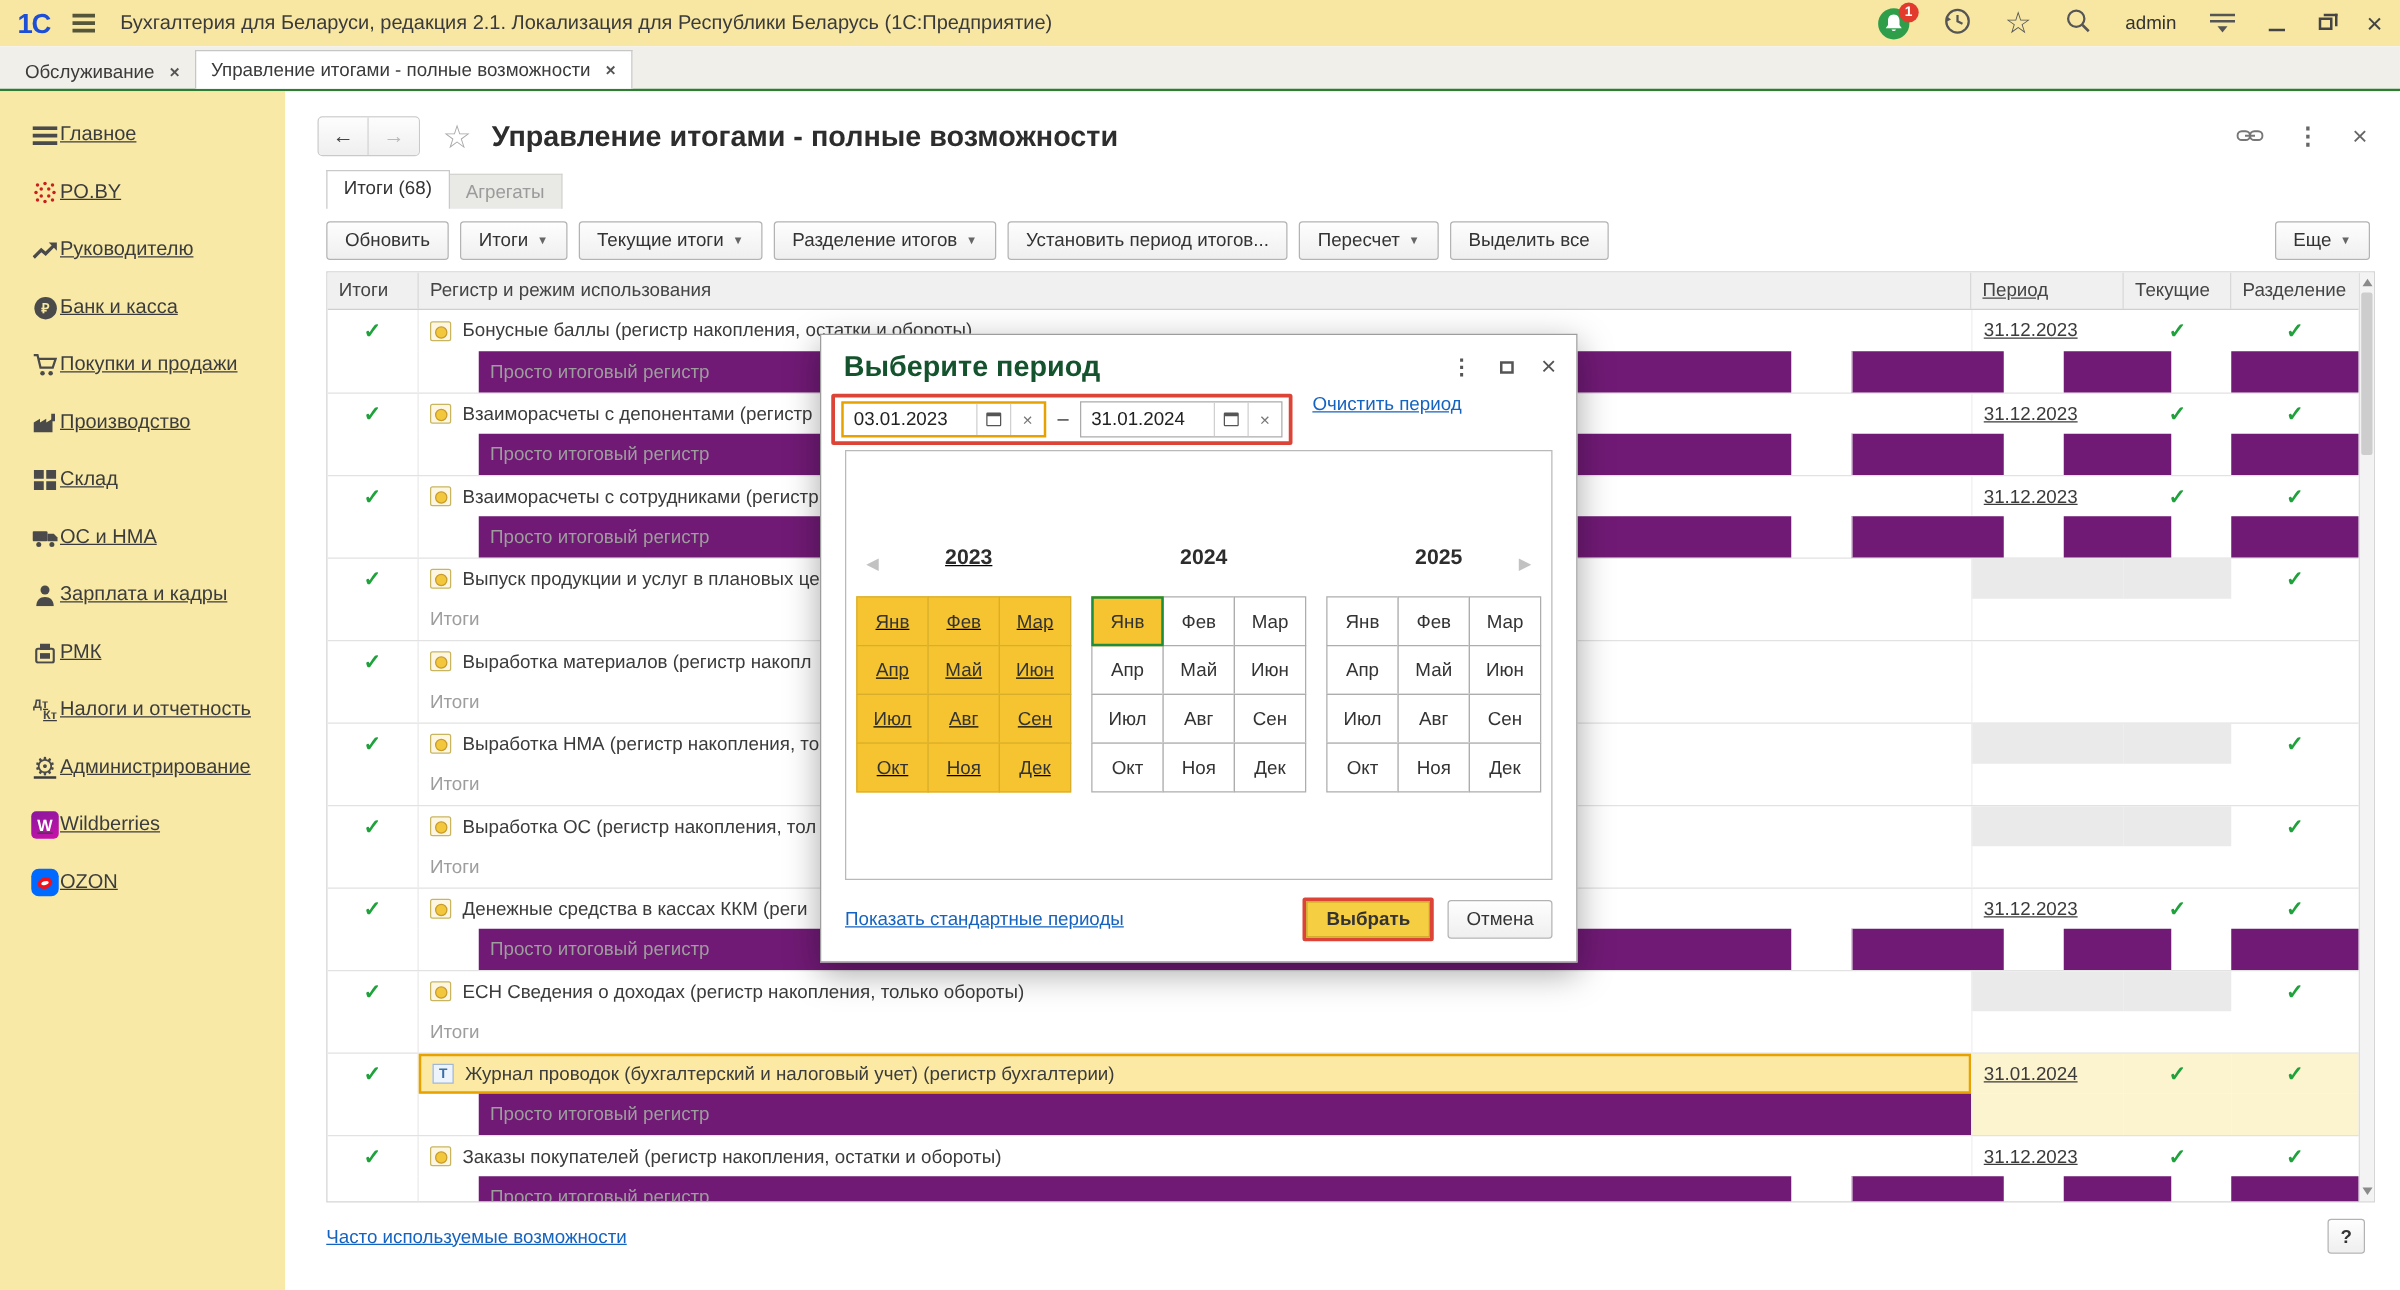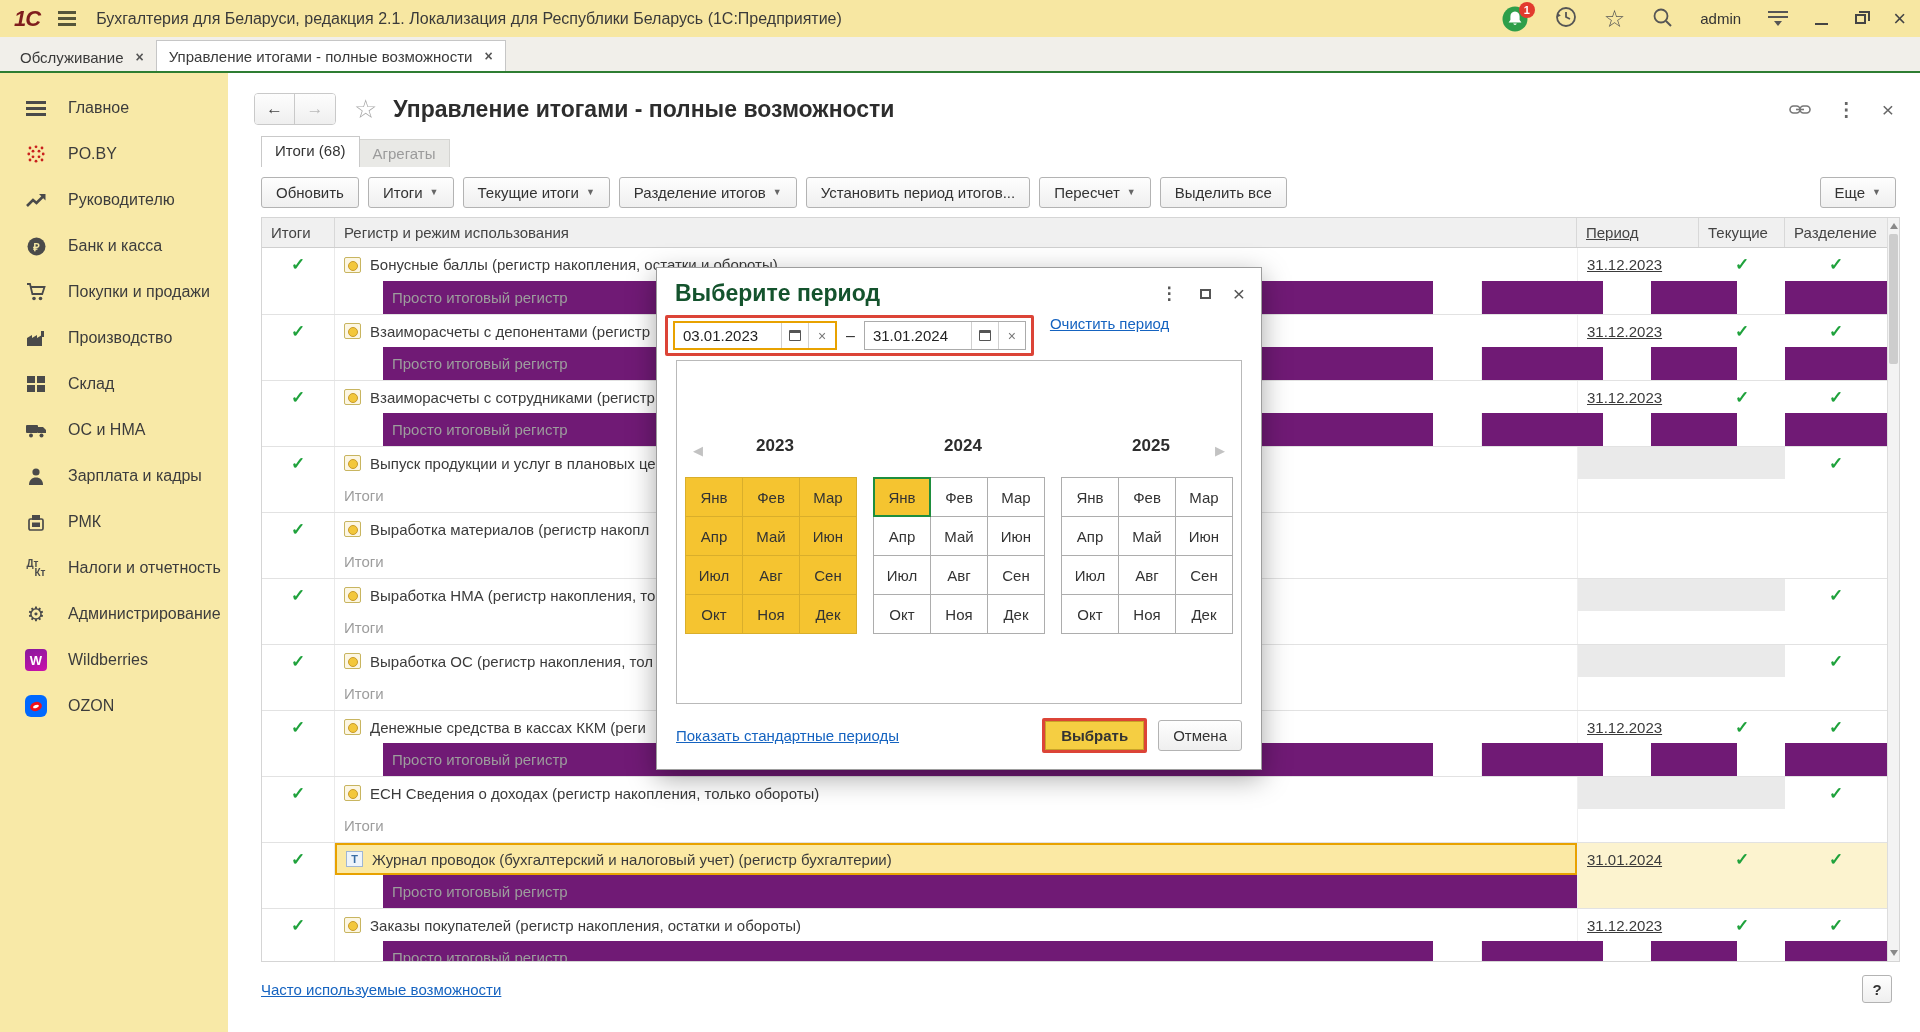--- a/index.html
+++ b/index.html
@@ -8,7 +8,7 @@
 
   
   .titlebar{height:37px;background:#F7E7A2;display:flex;align-items:center;padding:0 14px;}
-  .logo1c{font-weight:bold;font-size:22px;color:#7f1d1d;letter-spacing:-1px;font-style:italic;}
+  .logo1c{font-weight:bold;font-size:22px;color:#1d4ed8;letter-spacing:-1px;}
   .hamb{display:inline-flex;flex-direction:column;gap:3px;margin-left:18px;cursor:pointer;}
   .hamb i{display:block;width:18px;height:3px;background:#55553a;}
   .tb-title{font-size:16px;color:#3a3a3a;margin-left:20px;white-space:nowrap;}

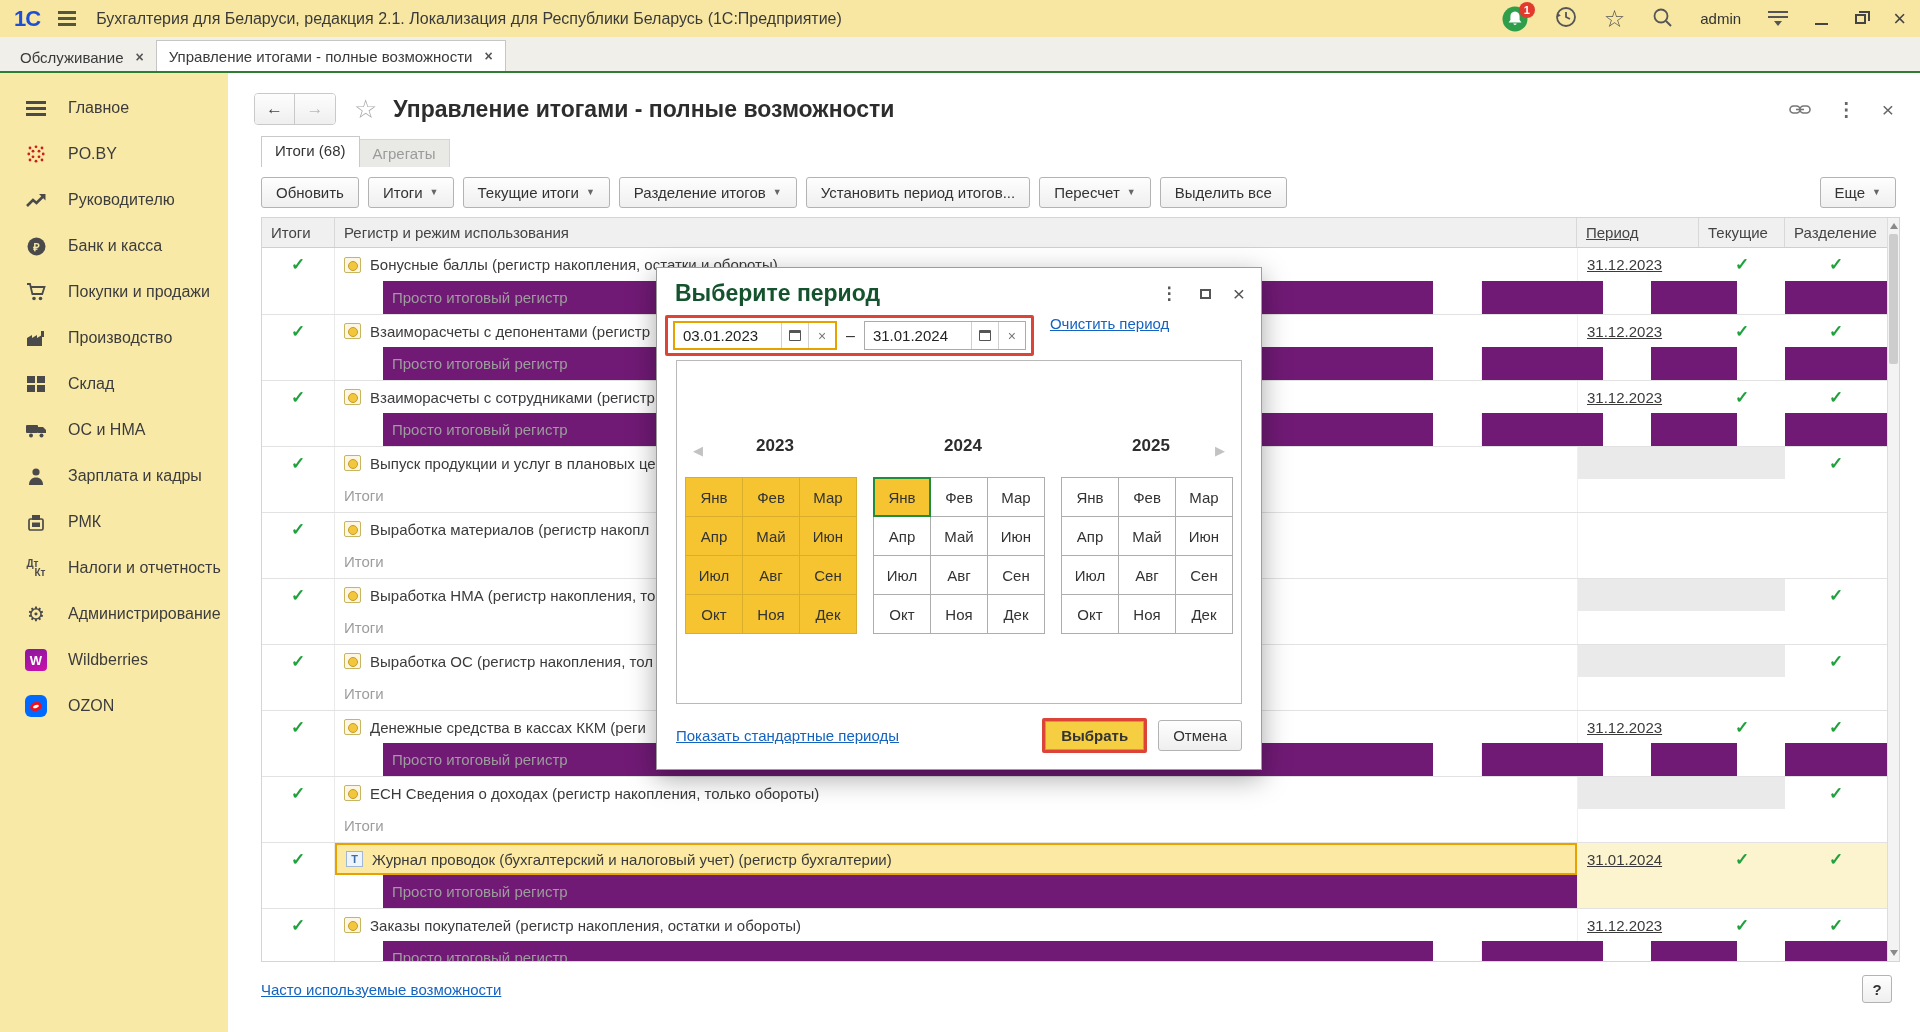--- a/index.html
+++ b/index.html
@@ -34,7 +34,7 @@
   
   .main{display:flex;height:959px;}
   .sidebar{width:228px;background:#F8E9A7;padding-top:12px;flex:none;}
-  .side-item{display:flex;align-items:center;height:46px;padding-left:24px;gap:20px;font-size:16px;color:#3c3c3c;cursor:pointer;white-space:nowrap;}
+  .side-item{display:flex;align-items:center;height:46px;padding-left:24px;font-size:16px;color:#3c3c3c;cursor:pointer;white-space:nowrap;text-decoration:underline;}
   .side-icon{width:24px;display:flex;justify-content:center;align-items:center;flex:none;}
   .dtkt-ic{display:inline-flex;flex-direction:column;font-size:10px;font-weight:bold;color:#4a4a4a;line-height:9px;}
   .dtkt-ic span:last-child{margin-left:8px;}

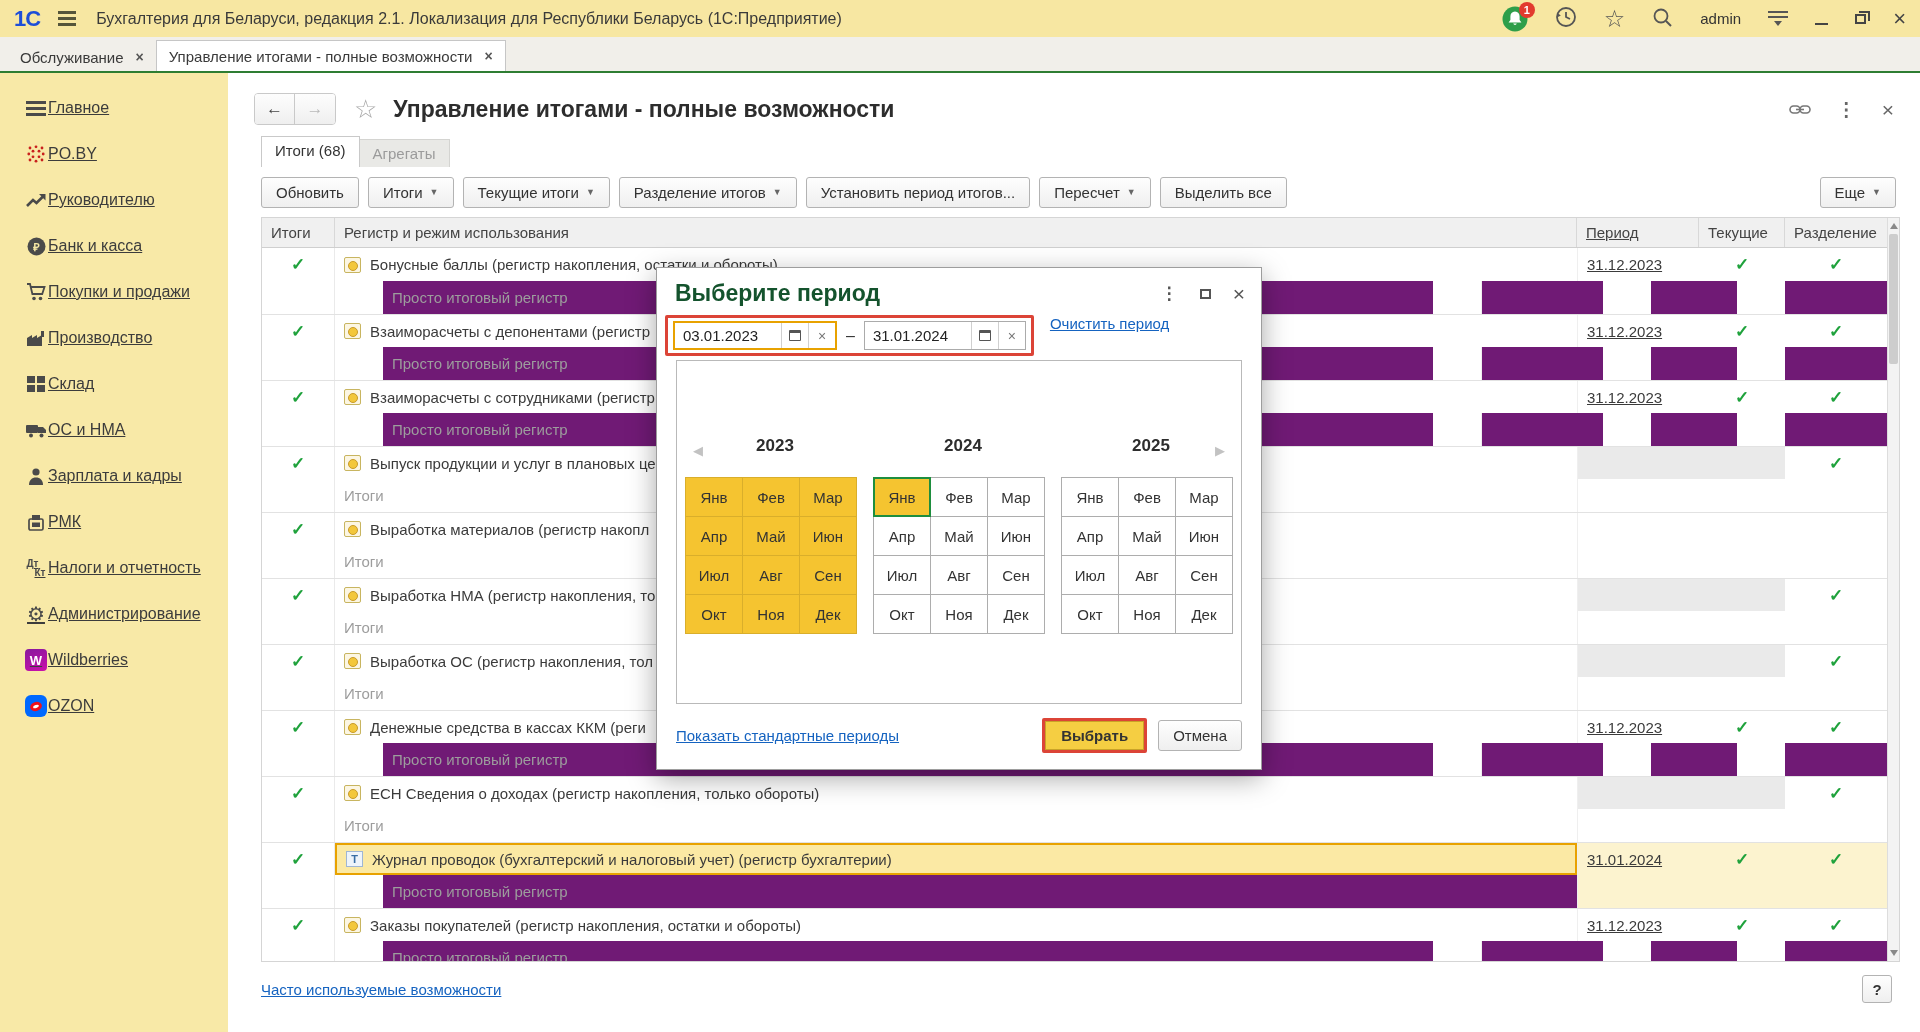--- a/index.html
+++ b/index.html
@@ -691,7 +691,7 @@
     <span class="arrow prev">◀</span>
     <span class="arrow next">▶</span>
     <div id="calgrids">
-        <div class="ygrid" style="left: 9px;">
+        <div class="ygrid" style="left: 9px; text-decoration: underline;">
           <div class="ylabel">2023</div>
           <div class="mgrid">
             <div class="mcell sel">Янв</div>

